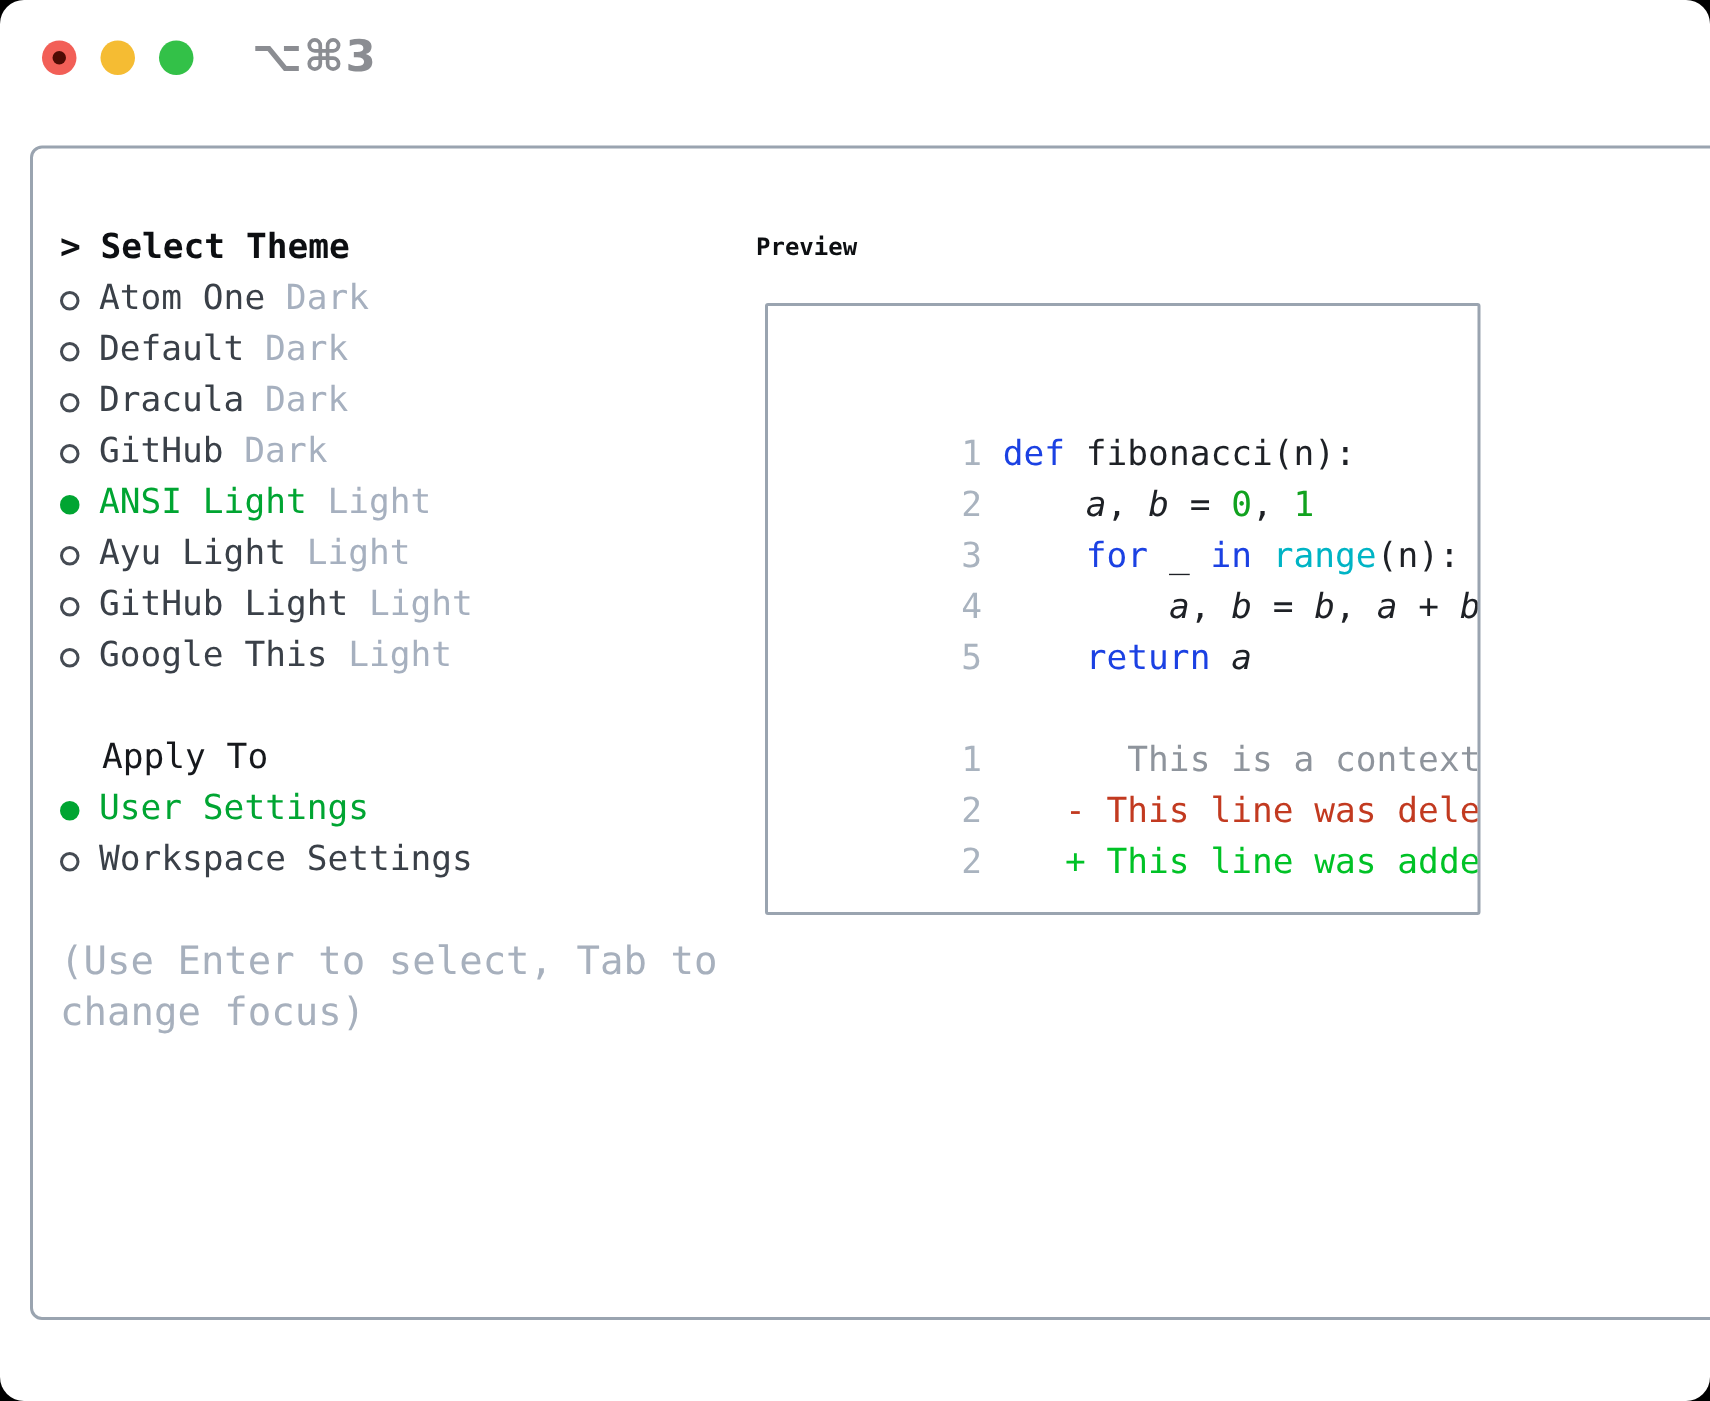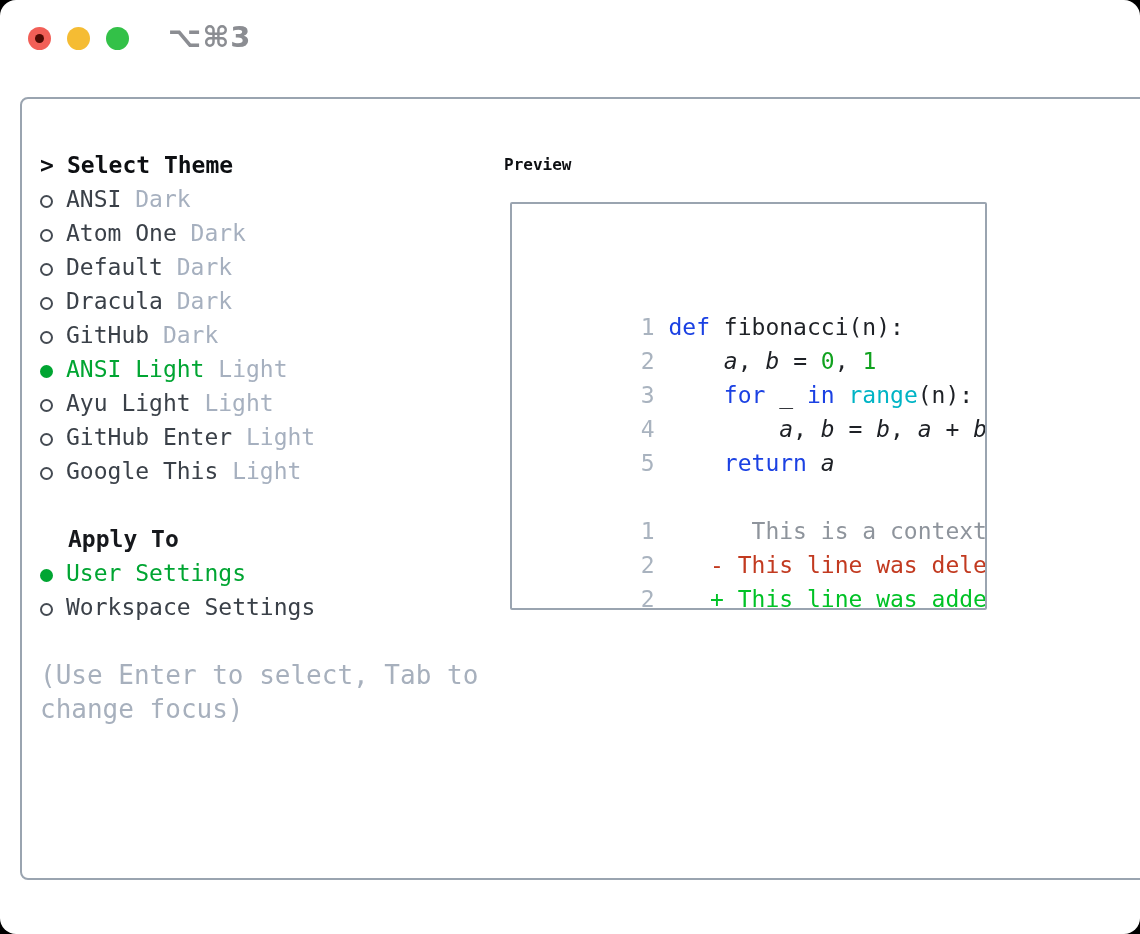--- a/index.html
+++ b/index.html
@@ -118,9 +118,6 @@
       </div>
 
       <div class="row theme-item">
-        <span class="bullet"></span><span class="name">ANSI</span><span class="variant">Dark</span>
-      </div>
-      <div class="row theme-item">
         <span class="bullet"></span><span class="name">Atom One</span><span class="variant">Dark</span>
       </div>
       <div class="row theme-item">

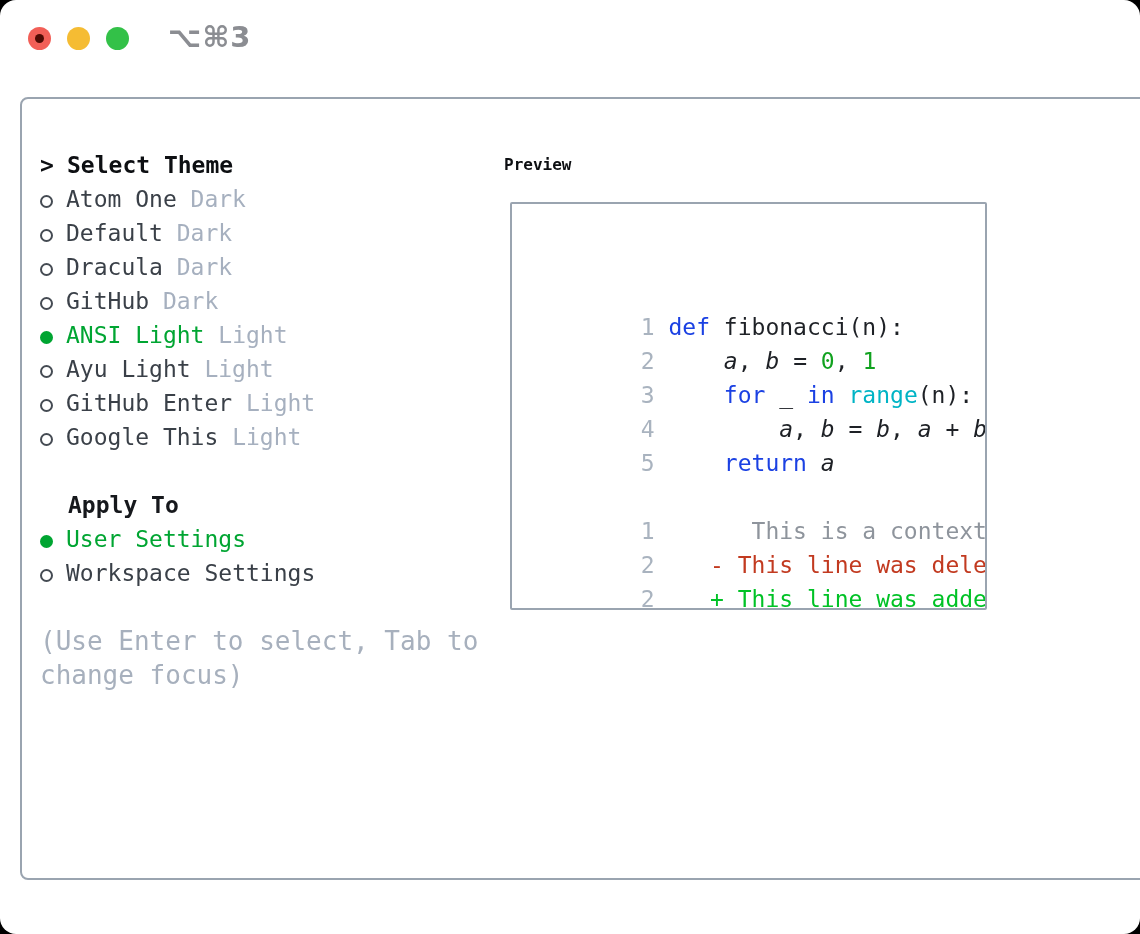--- a/index.html
+++ b/index.html
@@ -79,7 +79,7 @@
   .preview-box{
     position:absolute;left:488px;top:103px;width:477px;height:408px;
     border:2px solid var(--border_gray);border-radius:2px;background:#fff;
-    padding:72px 0 0 18px;font-size:23px;overflow:hidden;
+    padding:48px 0 0 18px;font-size:23px;overflow:hidden;
   }
   .cl{height:34px;line-height:34px;white-space:pre;}
   .ln{

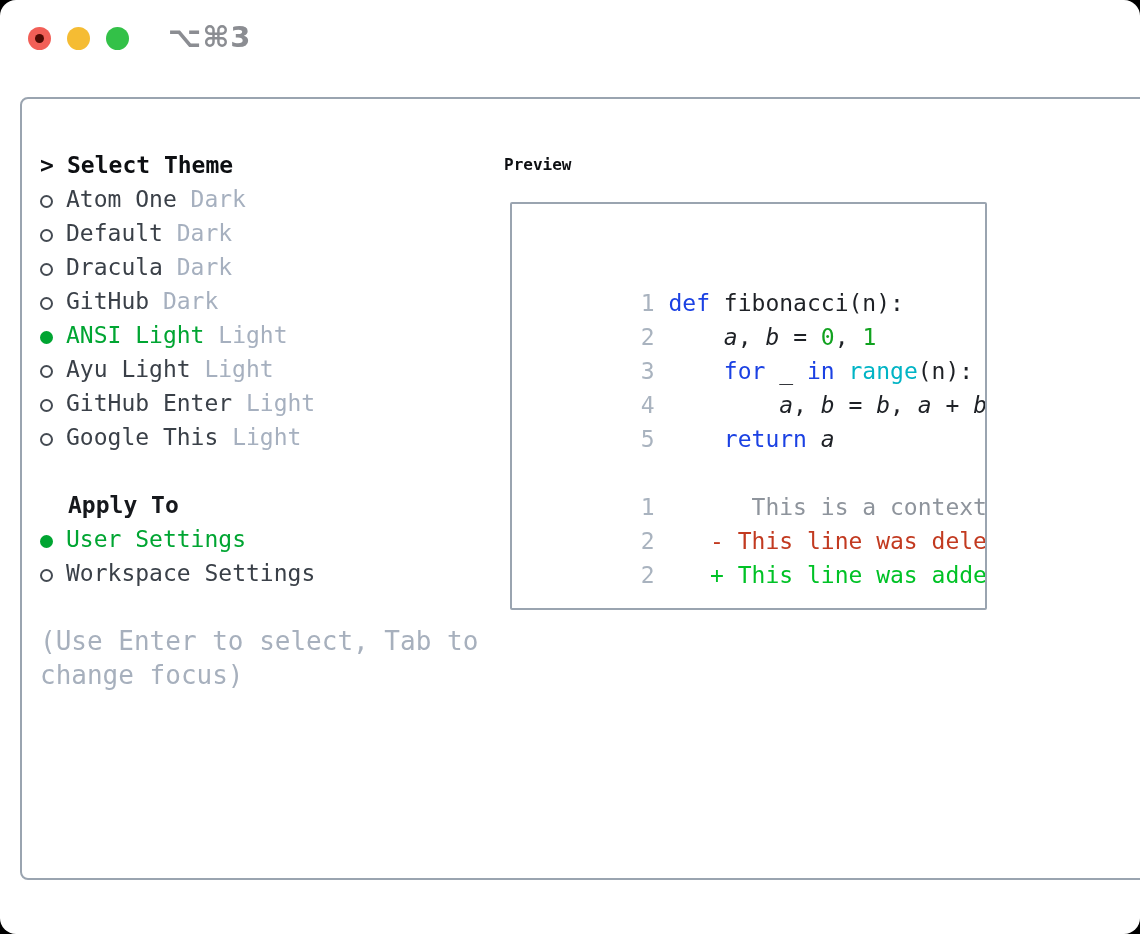--- a/index.html
+++ b/index.html
@@ -136,7 +136,7 @@
         <span class="bullet"></span><span class="name">Ayu Light</span><span class="variant">Light</span>
       </div>
       <div class="row theme-item">
-        <span class="bullet"></span><span class="name">GitHub Enter</span><span class="variant">Light</span>
+        <span class="bullet"></span><span class="name">GitHub Light</span><span class="variant">Light</span>
       </div>
       <div class="row theme-item">
         <span class="bullet"></span><span class="name">Google This</span><span class="variant">Light</span>

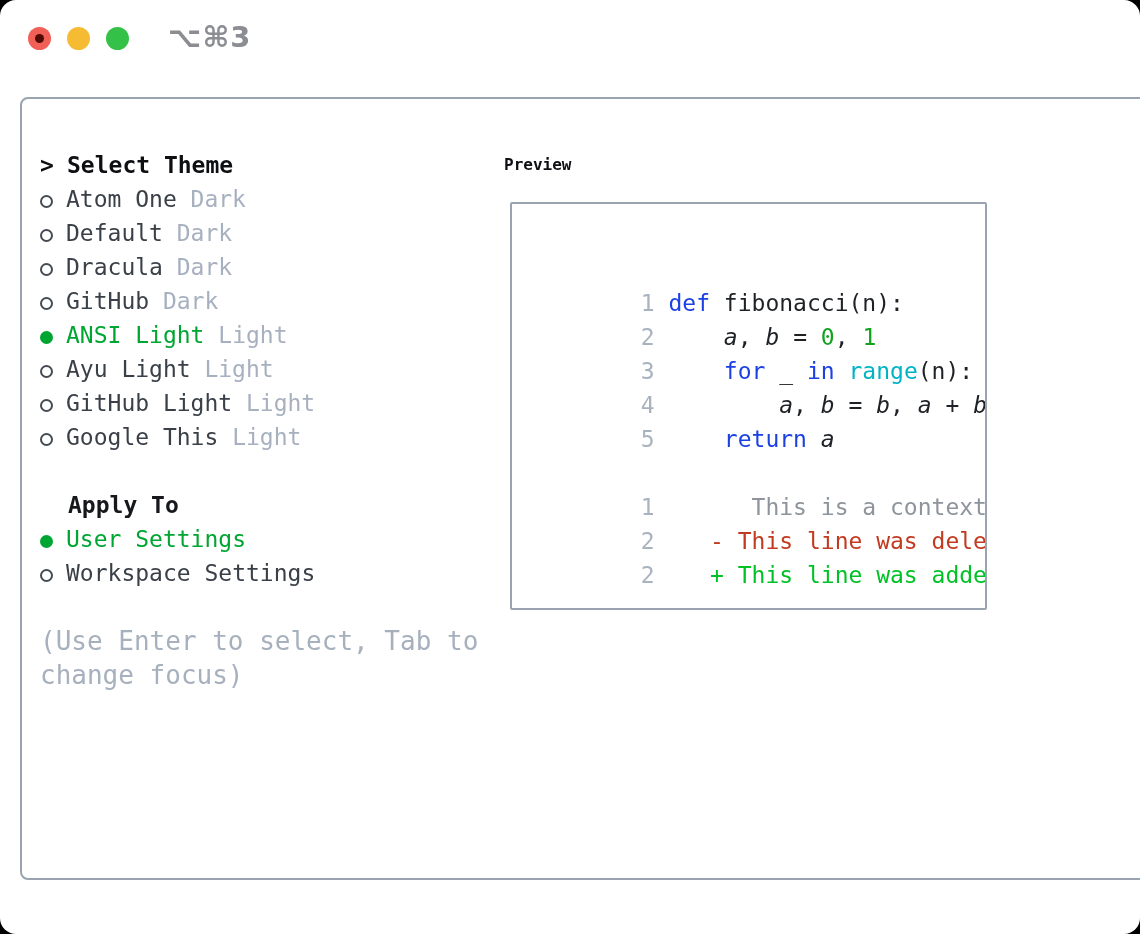--- a/index.html
+++ b/index.html
@@ -66,7 +66,7 @@
   .selected .name,.selected .opt-label{color:var(--accent_green);}
   .variant{color:var(--muted_gray);margin-left:13.8px;}
   .spacer-row{height:34px;}
-  .apply-header{margin-left:28px;color:#16181c;font-weight:bold;}
+  .apply-header{margin-left:28px;color:#16181c;}
   .opt-label{color:#3a4048;}
   .hint{
     margin-top:34px;color:#a7b0bd;font-size:26px;line-height:34px;

